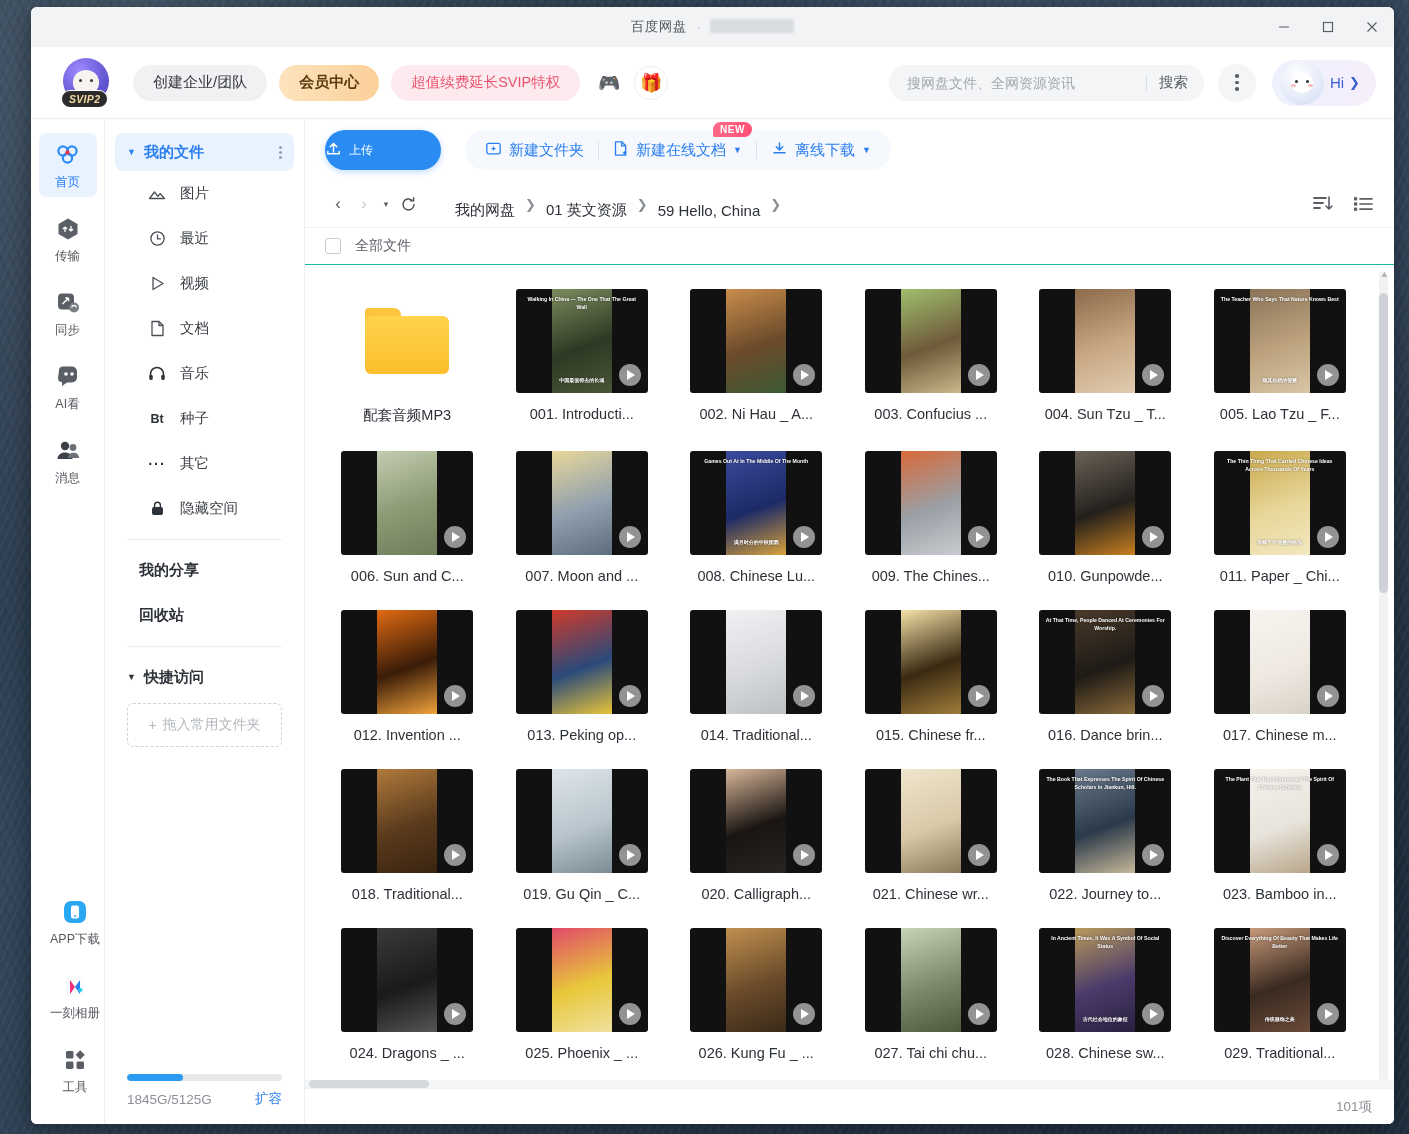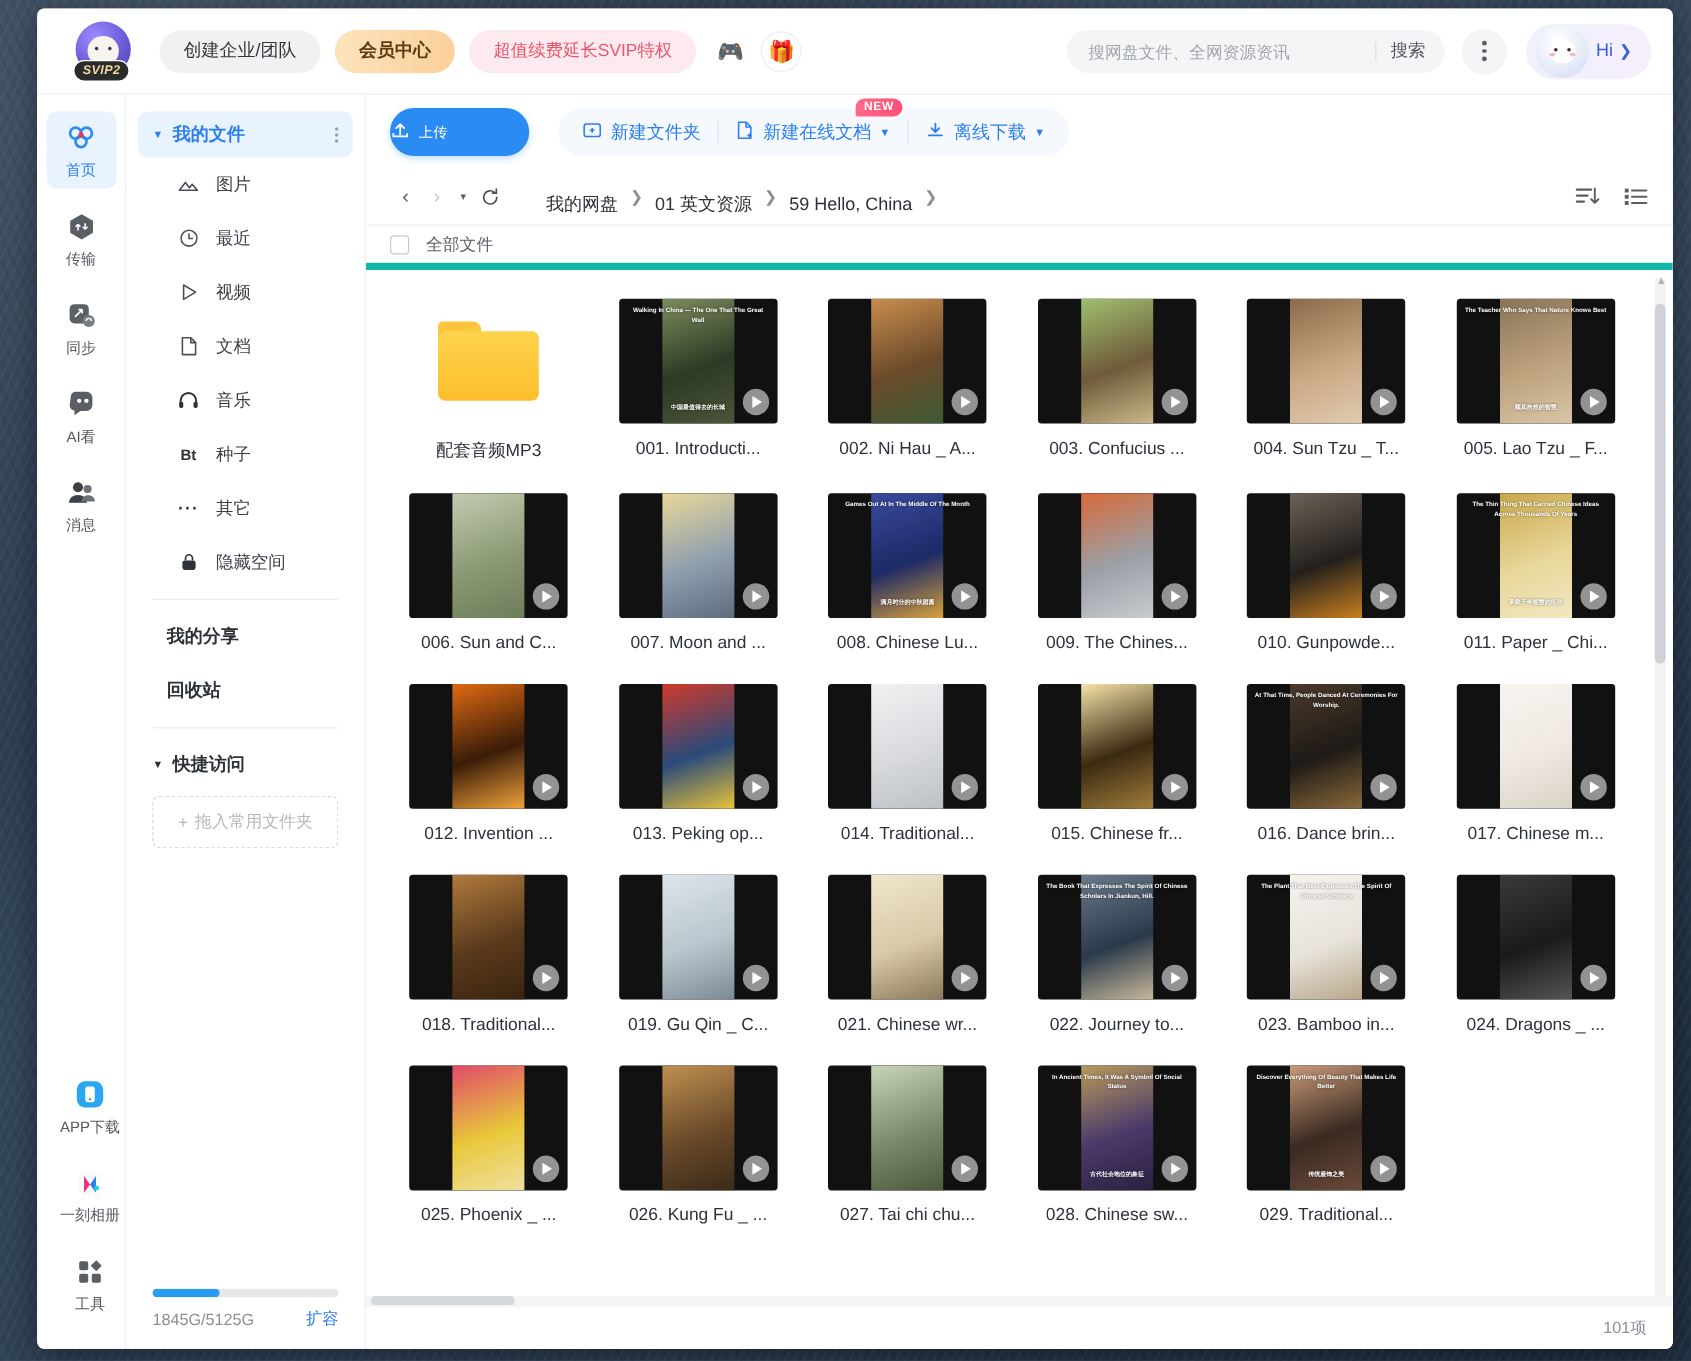--- a/index.html
+++ b/index.html
@@ -346,6 +346,30 @@
 
 <div class="app-window">
 
+  <div class="titlebar">
+    <div class="titlebar-title">
+      <span>百度网盘</span>
+      <span class="title-dot">·</span>
+      <span class="title-blur"></span>
+    </div>
+    <div class="win-btns">
+      <div class="win-btn">
+        <svg width="12" height="12" viewBox="0 0 12 12">
+            <path d="M1 6h10" stroke="currentColor" stroke-width="1.2"></path>
+          </svg>
+      </div>
+      <div class="win-btn">
+        <svg width="12" height="12" viewBox="0 0 12 12">
+            <rect x="1.5" y="1.5" width="9" height="9" fill="none" stroke="currentColor" stroke-width="1.2"></rect>
+          </svg>
+      </div>
+      <div class="win-btn close">
+        <svg width="12" height="12" viewBox="0 0 12 12">
+            <path d="M1.5 1.5l9 9M10.5 1.5l-9 9" stroke="currentColor" stroke-width="1.2"></path>
+          </svg>
+      </div>
+    </div>
+  </div>
 
   <div class="topnav">
     <div class="logo-wrap">

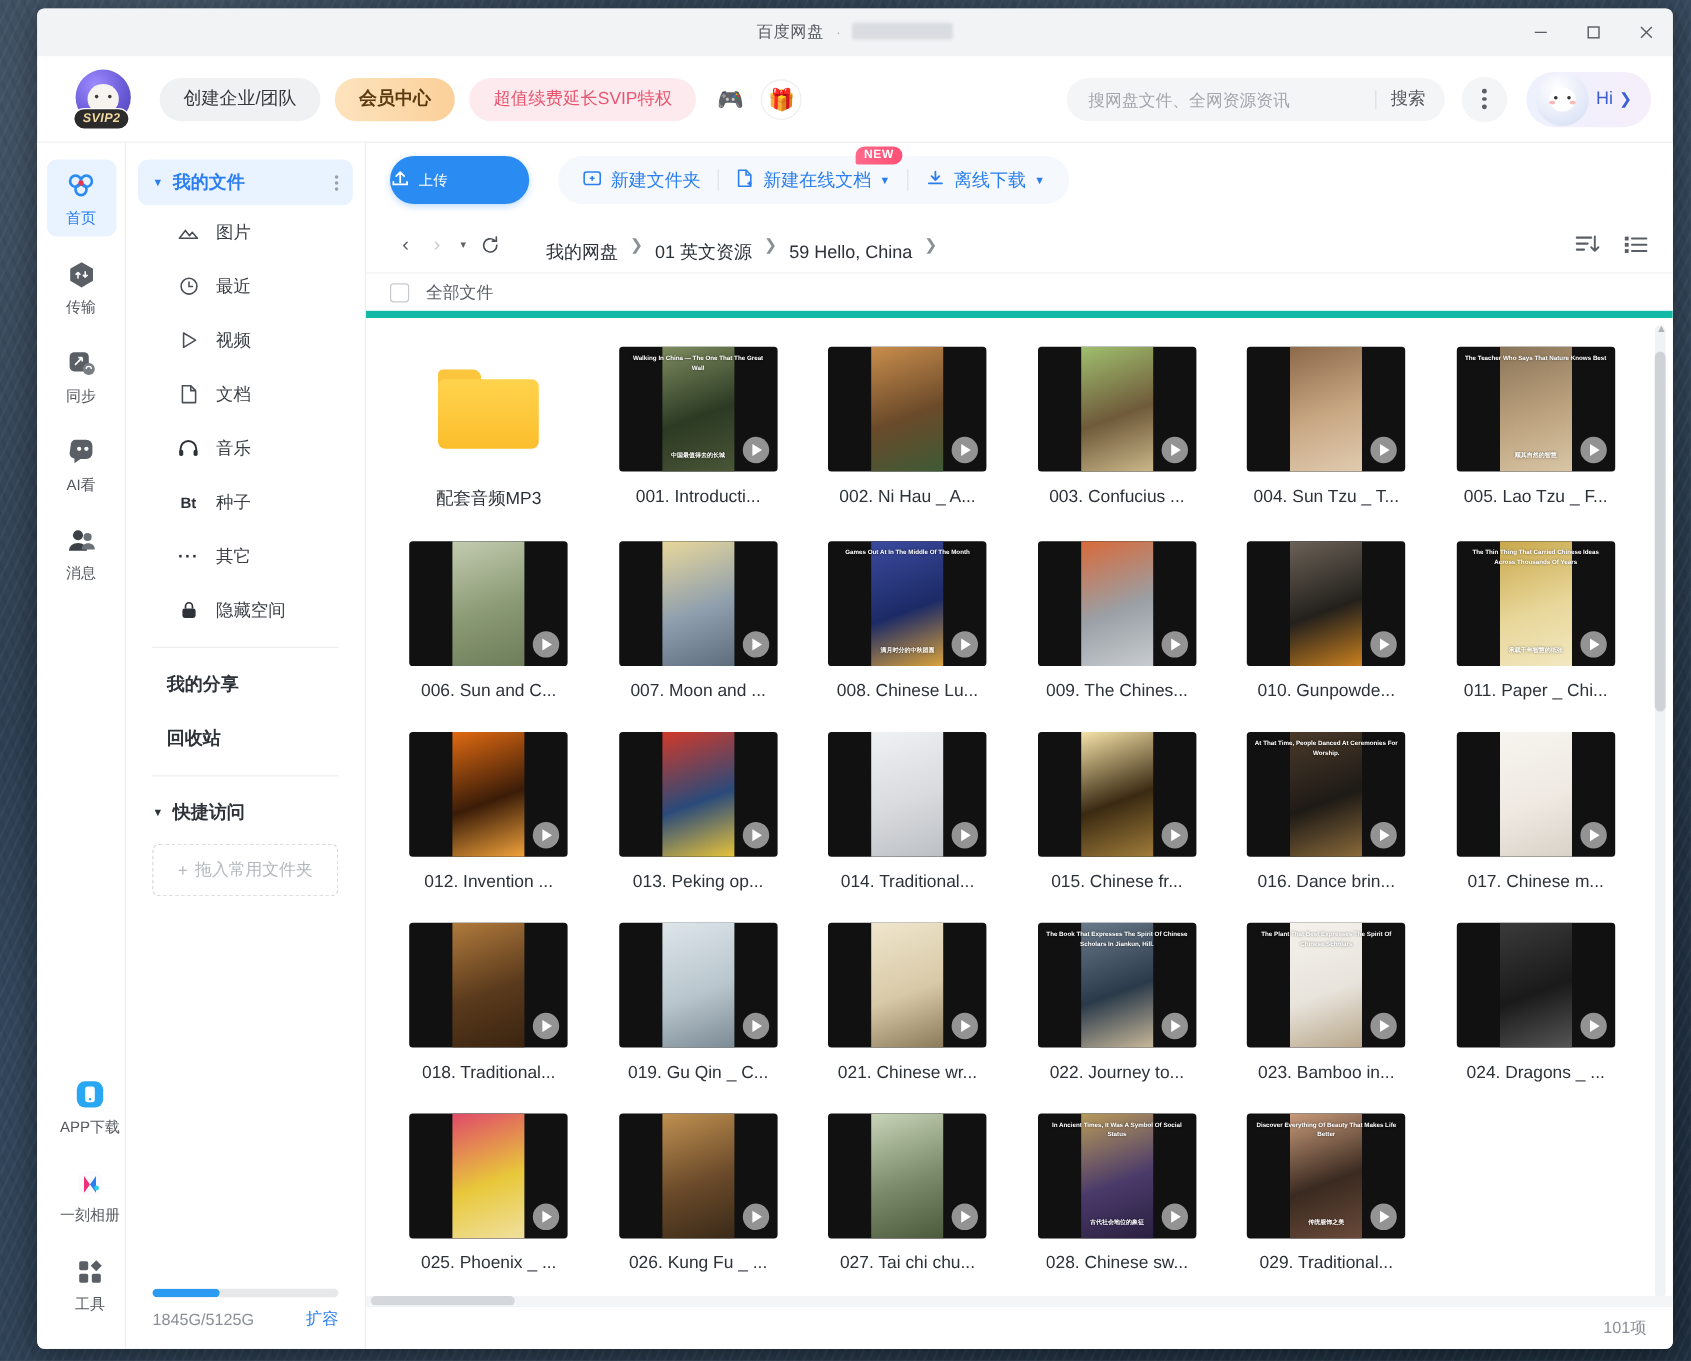--- a/index.html
+++ b/index.html
@@ -265,7 +265,7 @@
   .view-ico { color: #5a5f66; display:flex; align-items:center; }
 
   .listhead {
-    height: 38px; border-top: 1px solid #eef0f2; border-bottom: 6px solid #14b8a6;
+    height: 38px; border-top: 1px solid #eef0f2; border-bottom: 1px solid #14b8a6;
     display: flex; align-items: center; padding: 0 20px; flex: none;
   }
   .chk {

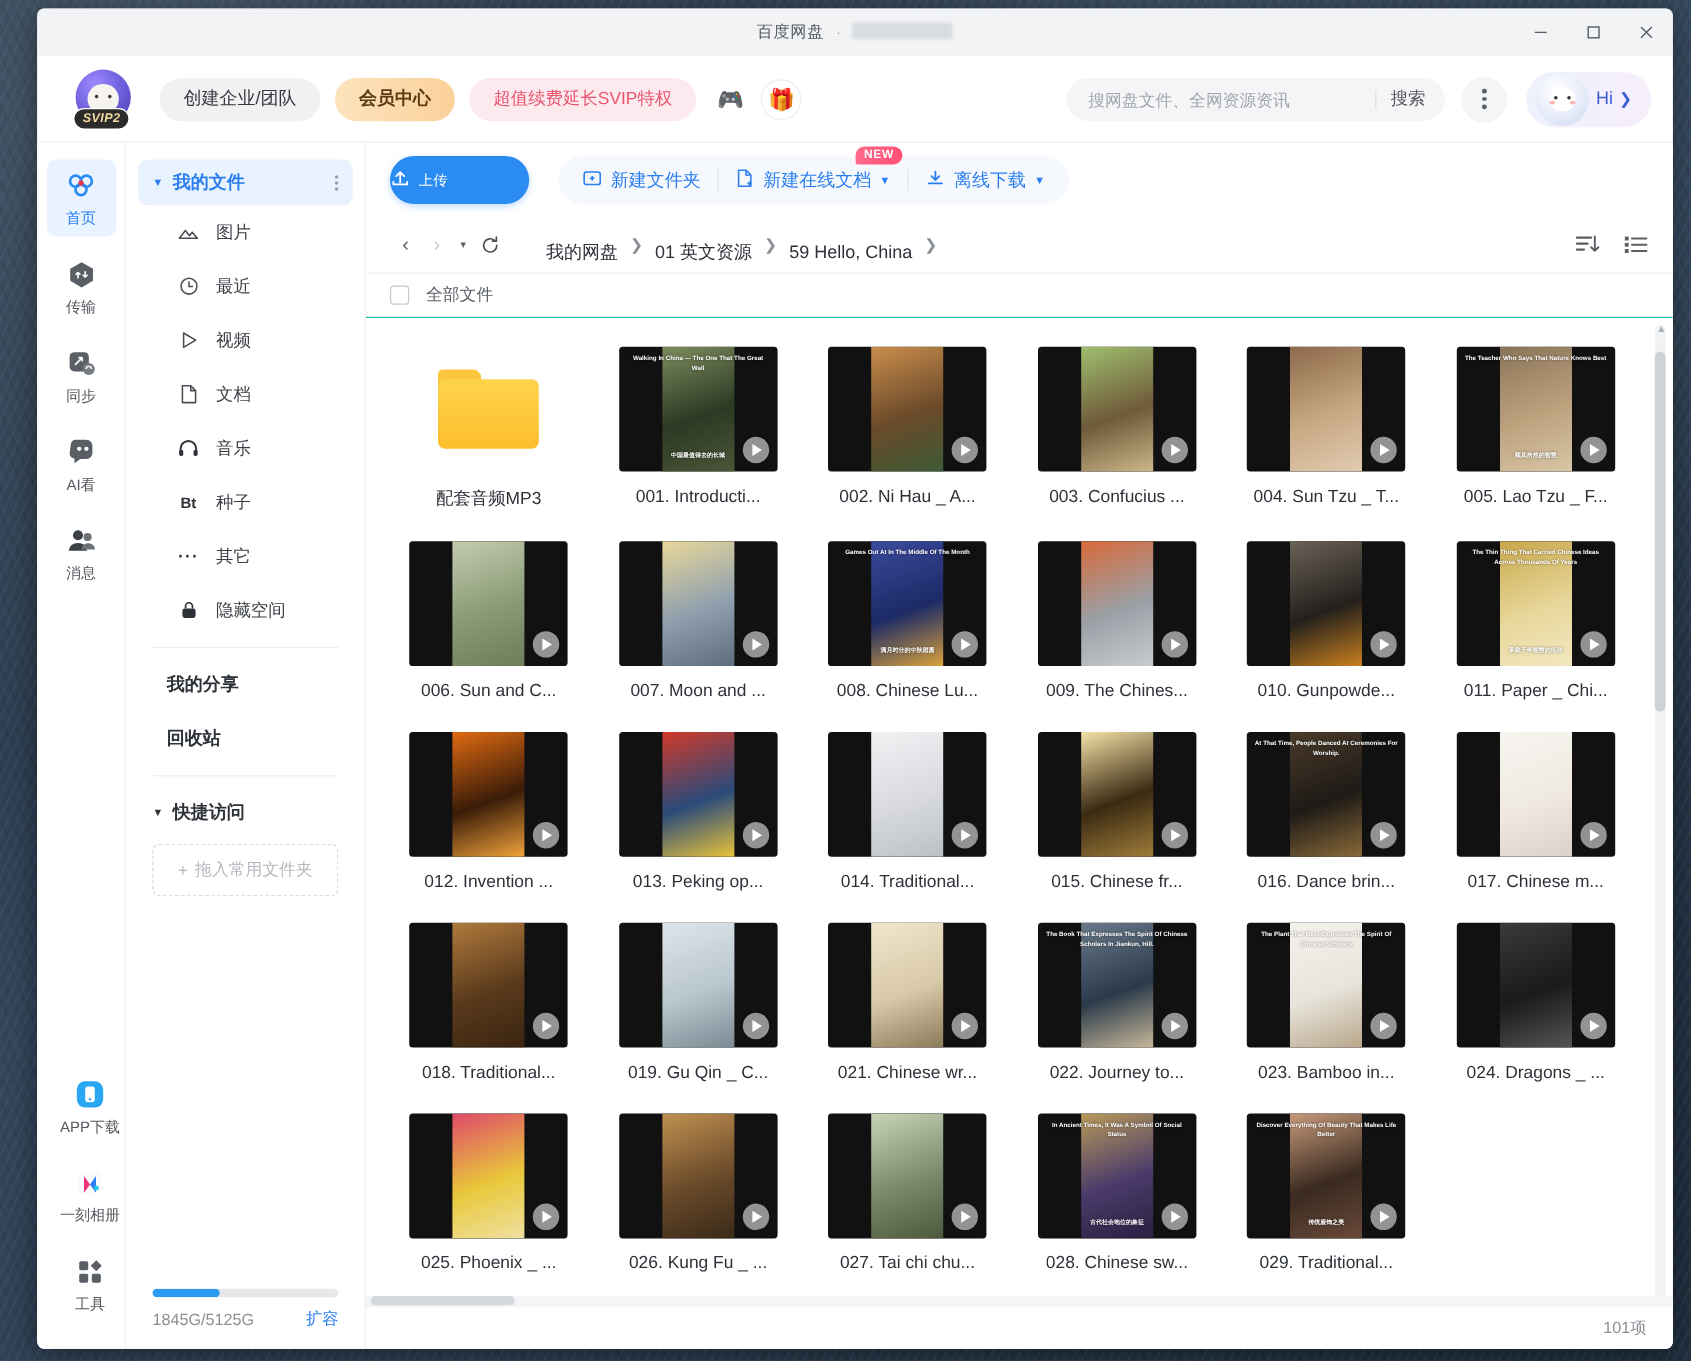--- a/index.html
+++ b/index.html
@@ -862,6 +862,13 @@
             </div>
             <div class="cell">
               <div class="thumb">
+                <div class="thumb-inner" style="background: linear-gradient(160deg, rgb(217, 183, 154) 0%, rgb(26, 21, 18) 55%, rgb(42, 36, 32) 100%); margin: 0px 18px; left: 18px; right: 18px;"></div>
+                <div class="play"></div>
+              </div>
+              <div class="cell-name">020. Calligraph...</div>
+            </div>
+            <div class="cell">
+              <div class="thumb">
                 <div class="thumb-inner" style="background: linear-gradient(160deg, rgb(240, 230, 204) 0%, rgb(216, 201, 168) 55%, rgb(138, 122, 90) 100%); margin: 0px 18px; left: 18px; right: 18px;"></div>
                 <div class="play"></div>
               </div>

